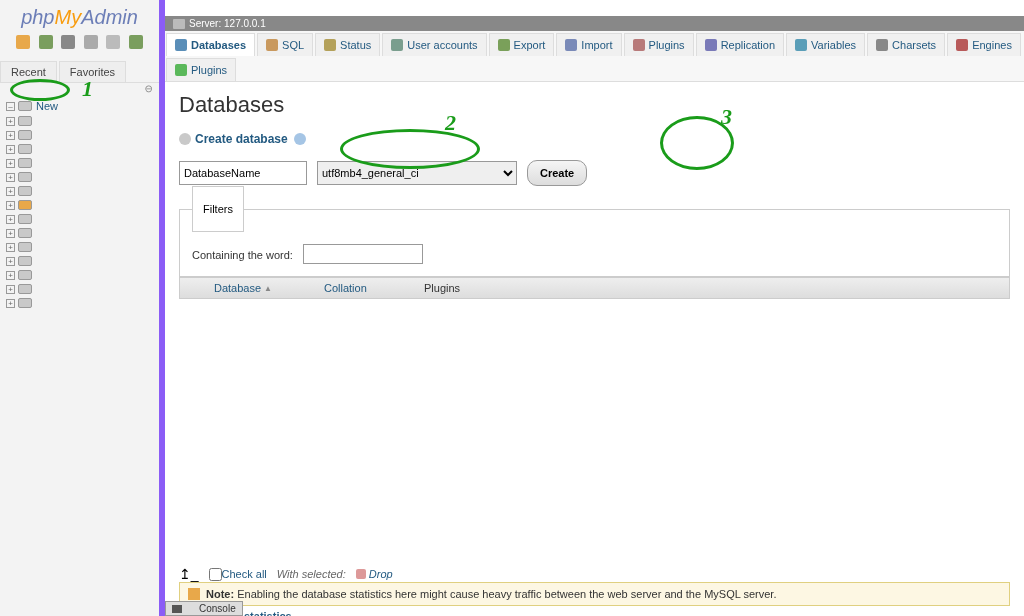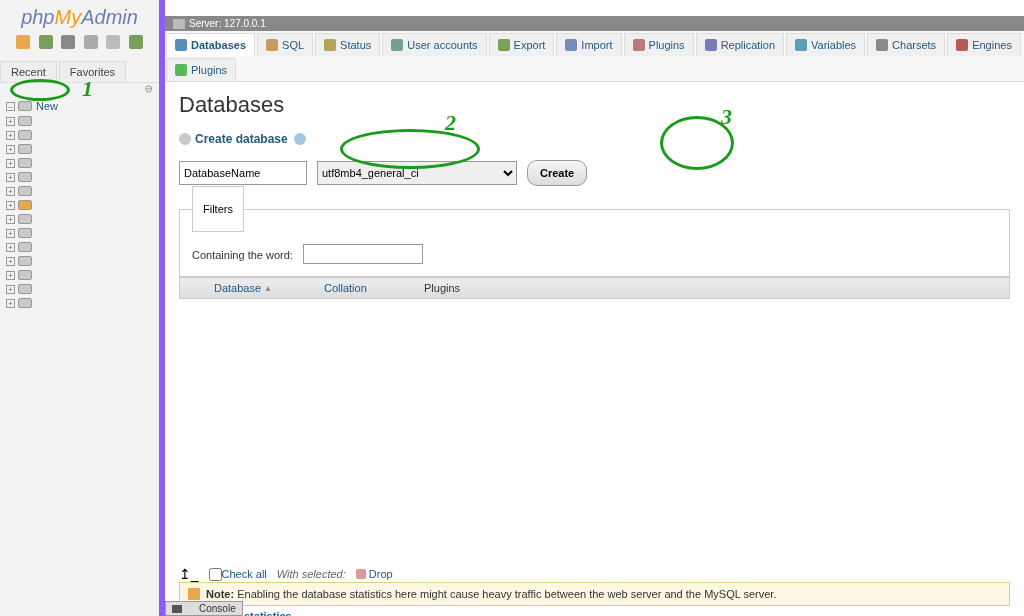--- a/index.html
+++ b/index.html
@@ -83,7 +83,7 @@
 .footer .arrow { font-size: 14px; }
 .footer .checkall { display: flex; align-items: center; color: #235a81; gap: 0; }
 .footer .withsel { color: #666; font-style: italic; }
-.footer .drop { color: #235a81; display: flex; align-items: center; gap: 3px; }
+.footer .drop { color: #235a81; display: flex; align-items: center; gap: 3px; font-style: italic; }
 .footer .dropicon { display: inline-block; width: 10px; height: 10px; background: #d99; border-radius: 2px; }
 
 .notice { position: absolute; bottom: 22px; left: 14px; right: 14px; background: #fdf7e3; border: 1px solid #e0d080; padding: 5px 8px; font-size: 11px; color: #333; display: flex; align-items: center; gap: 6px; }

